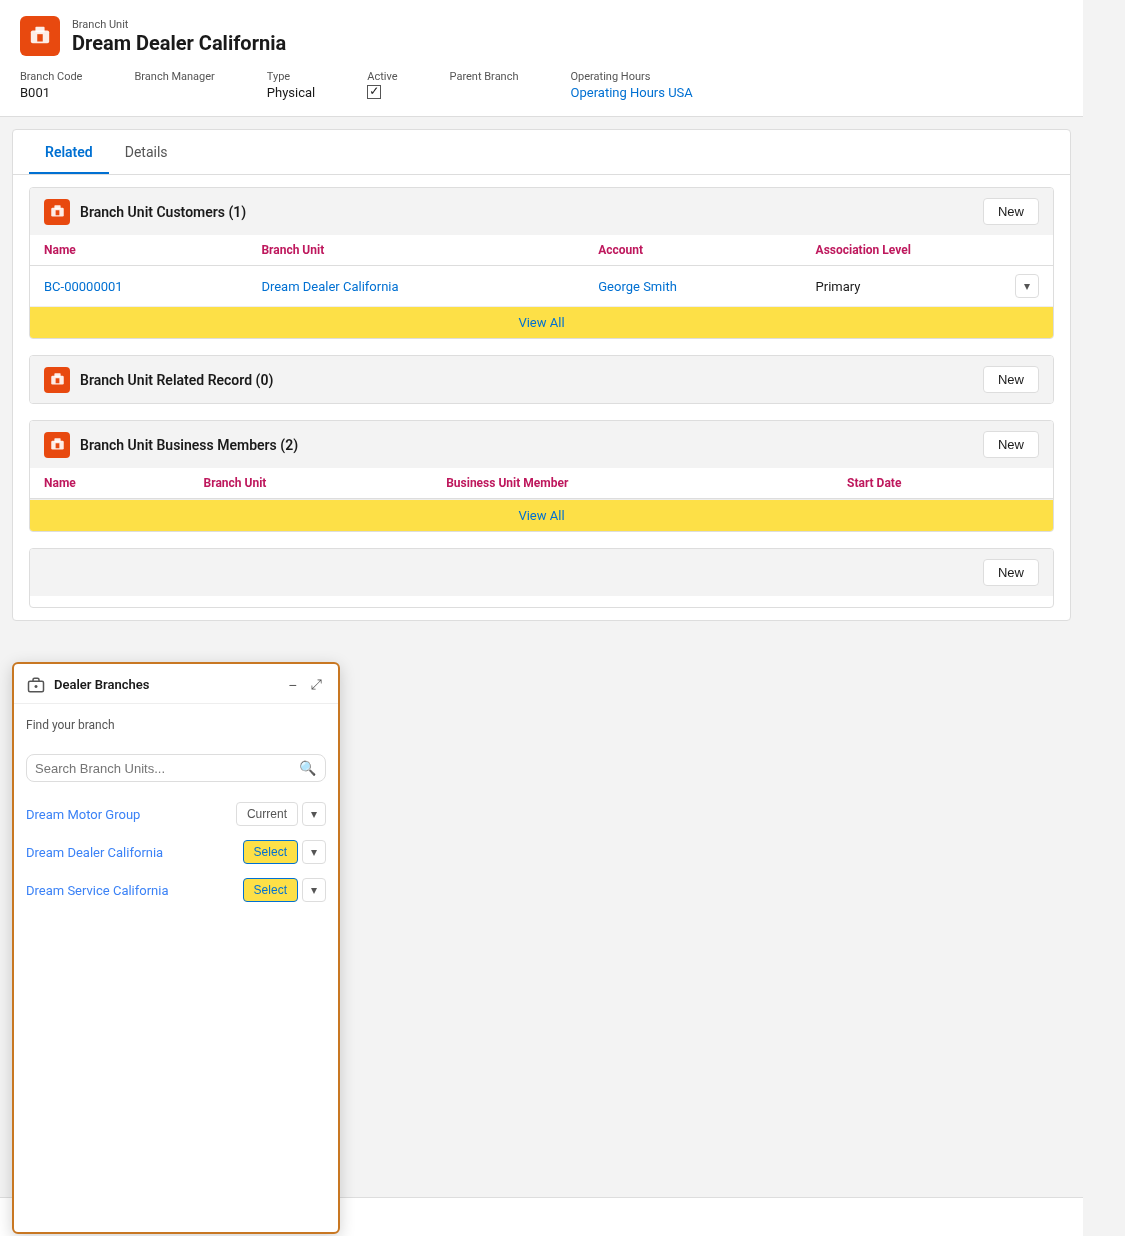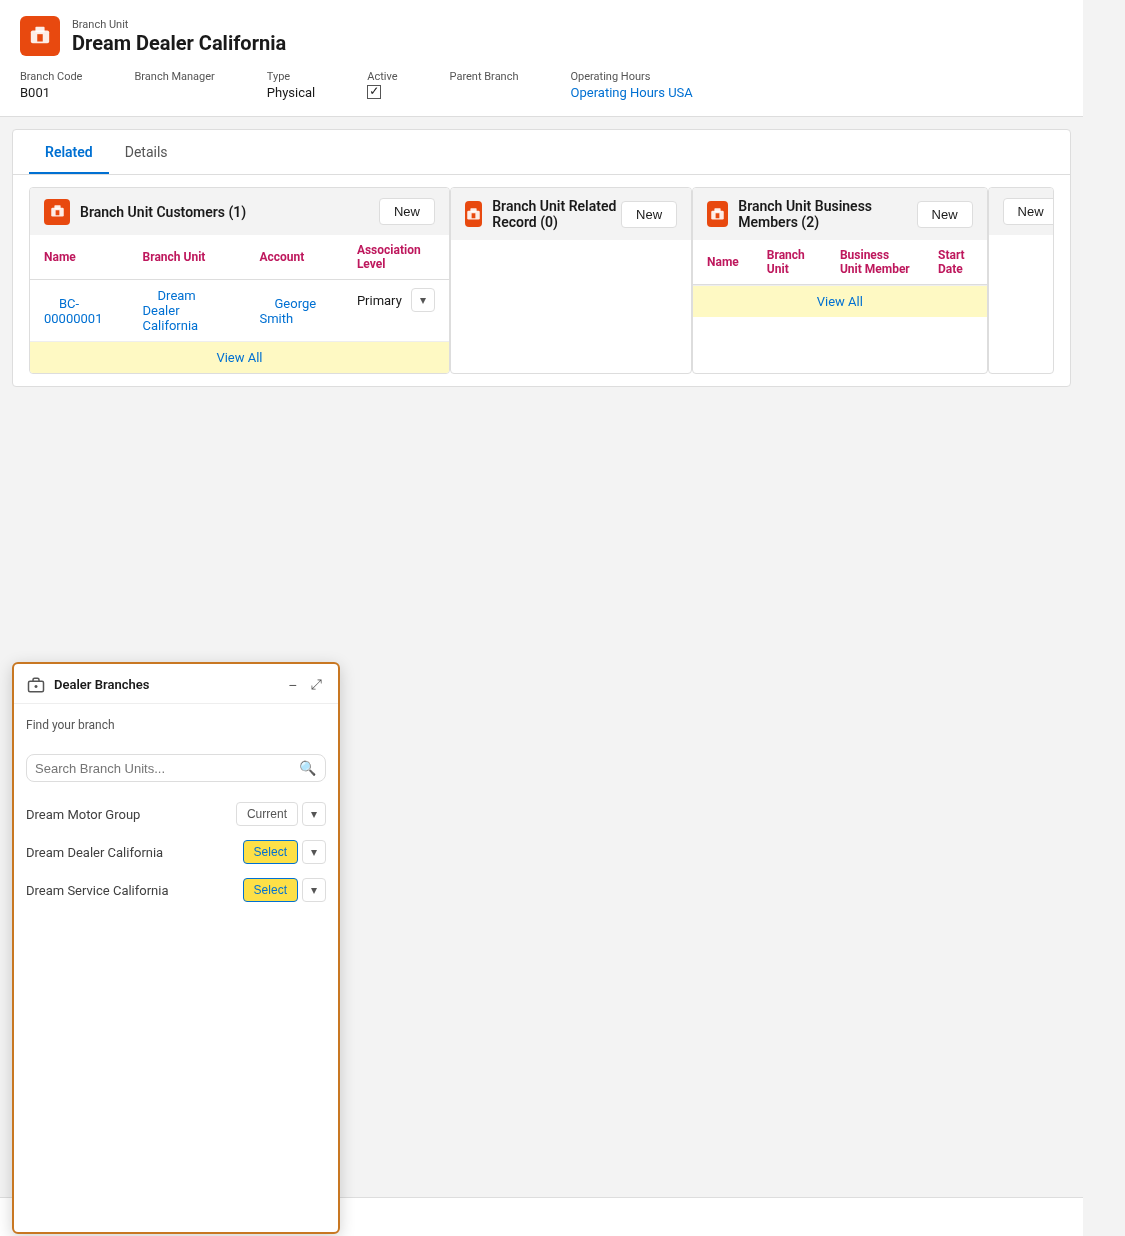--- a/index.html
+++ b/index.html
@@ -29,7 +29,7 @@
     .tab-item.active { border-bottom: 2px solid #0070d2; color: #0070d2; font-weight: 600; }
 
     
-    .related-sections { padding: 12px 16px; display: flex; flex-direction: row; }
+    .related-sections { padding: 12px 16px; display: flex; flex-direction: column; gap: 16px; }
 
     .related-section { border: 1px solid #ddd; border-radius: 4px; overflow: hidden; }
     .section-header { background: #f3f3f3; padding: 10px 14px; display: flex; align-items: center; justify-content: space-between; }

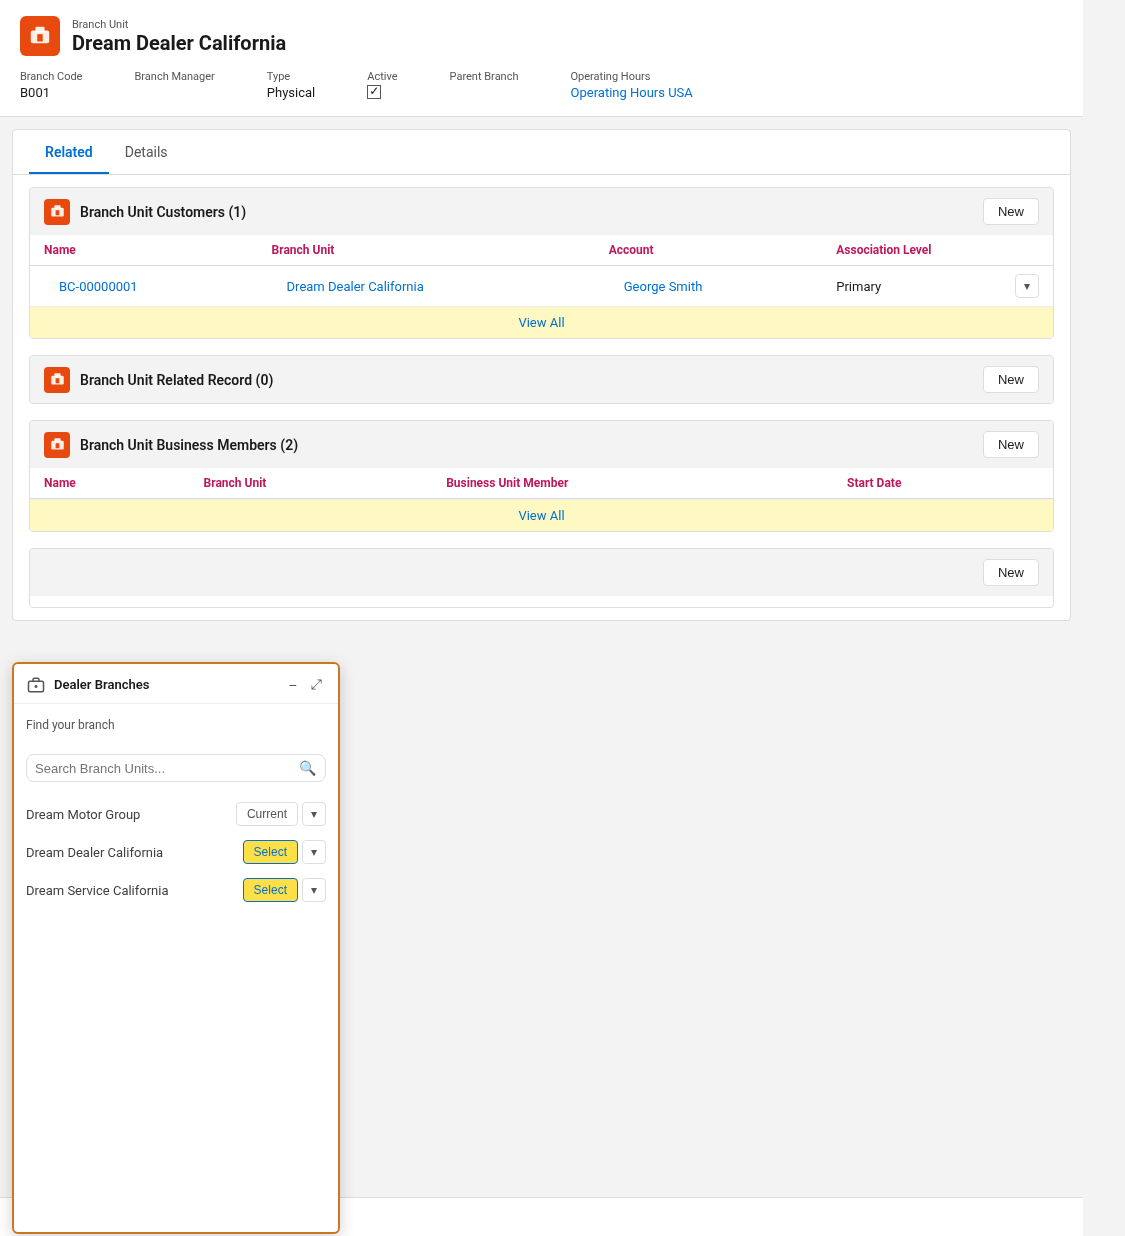--- a/index.html
+++ b/index.html
@@ -44,7 +44,7 @@
     .section-table th { text-align: left; padding: 8px 14px; font-size: 12px; font-weight: 700; color: #be185d; border-bottom: 1px solid #ddd; background: #fff; }
     .section-table td { padding: 8px 14px; border-bottom: 1px solid #eee; font-size: 13px; color: #1a1a1a; }
     .section-table tr:last-child td { border-bottom: none; }
-    .link-cell { color: #0070d2; cursor: pointer; text-decoration: none; margin-left: 15px; }
+    .link-cell { color: #0070d2; cursor: pointer; text-decoration: none; }
     .view-all { text-align: center; padding: 8px; color: #0070d2; font-size: 13px; cursor: pointer; background: #fef9c3; border-top: 1px solid #eee; }
 
     .dropdown-btn { border: 1px solid #ddd; background: #fff; border-radius: 4px; padding: 4px 8px; cursor: pointer; font-size: 12px; color: #555; }

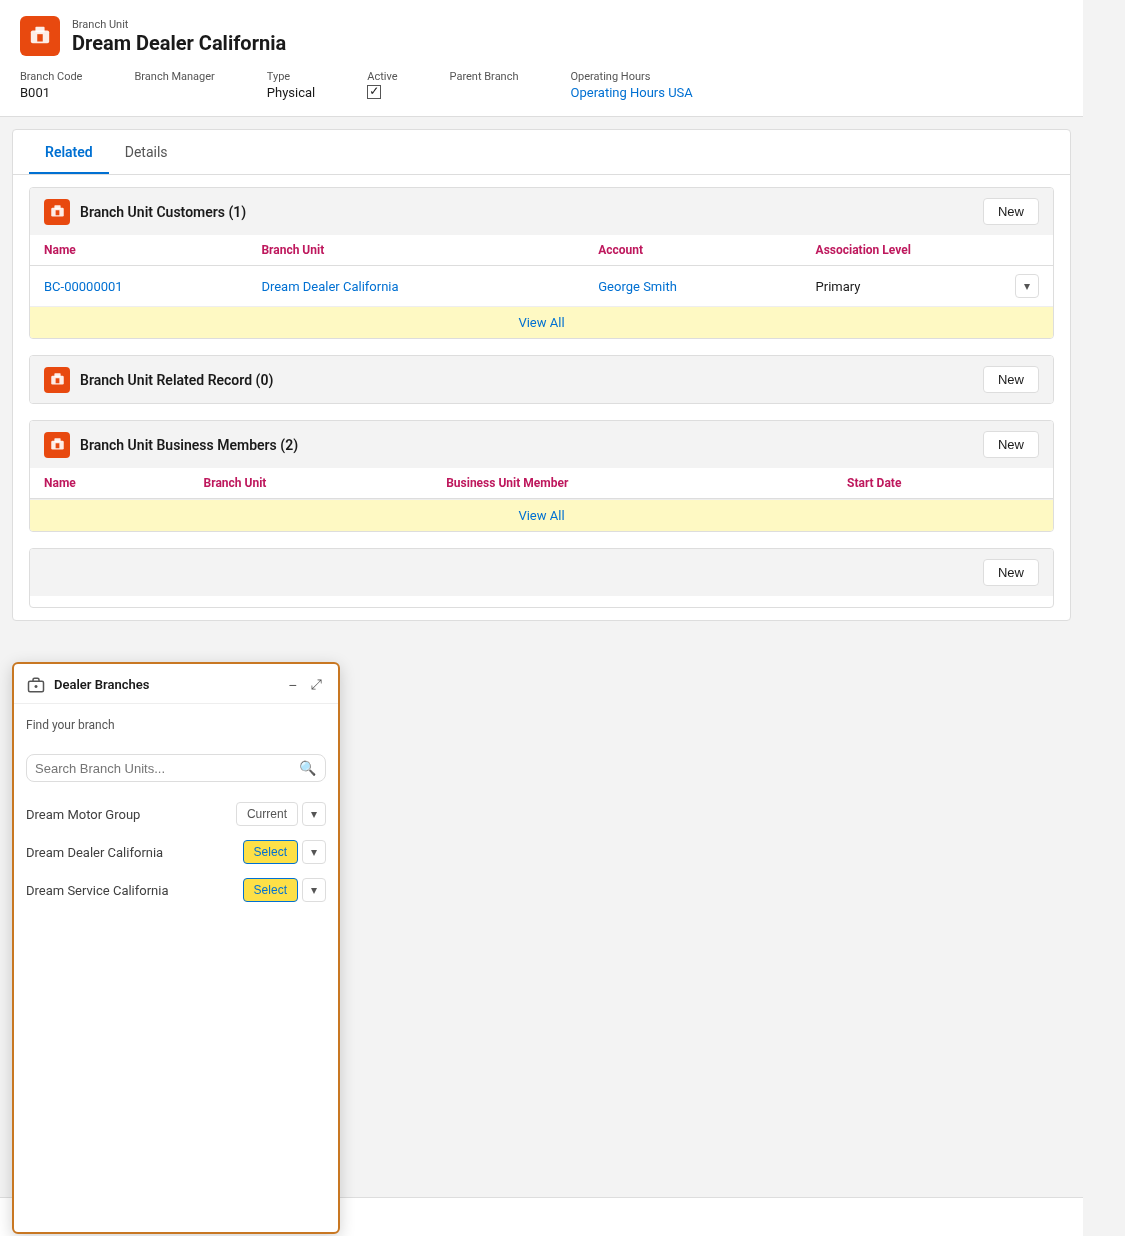--- a/index.html
+++ b/index.html
@@ -45,7 +45,7 @@
     .section-table td { padding: 8px 14px; border-bottom: 1px solid #eee; font-size: 13px; color: #1a1a1a; }
     .section-table tr:last-child td { border-bottom: none; }
     .link-cell { color: #0070d2; cursor: pointer; text-decoration: none; }
-    .view-all { text-align: center; padding: 8px; color: #0070d2; font-size: 13px; cursor: pointer; background: #fef9c3; border-top: 1px solid #eee; }
+    .view-all { text-align: center; padding: 8px; color: #0070d2; font-size: 13px; cursor: pointer; background: #fde047; border-top: 1px solid #eee; }
 
     .dropdown-btn { border: 1px solid #ddd; background: #fff; border-radius: 4px; padding: 4px 8px; cursor: pointer; font-size: 12px; color: #555; }
 

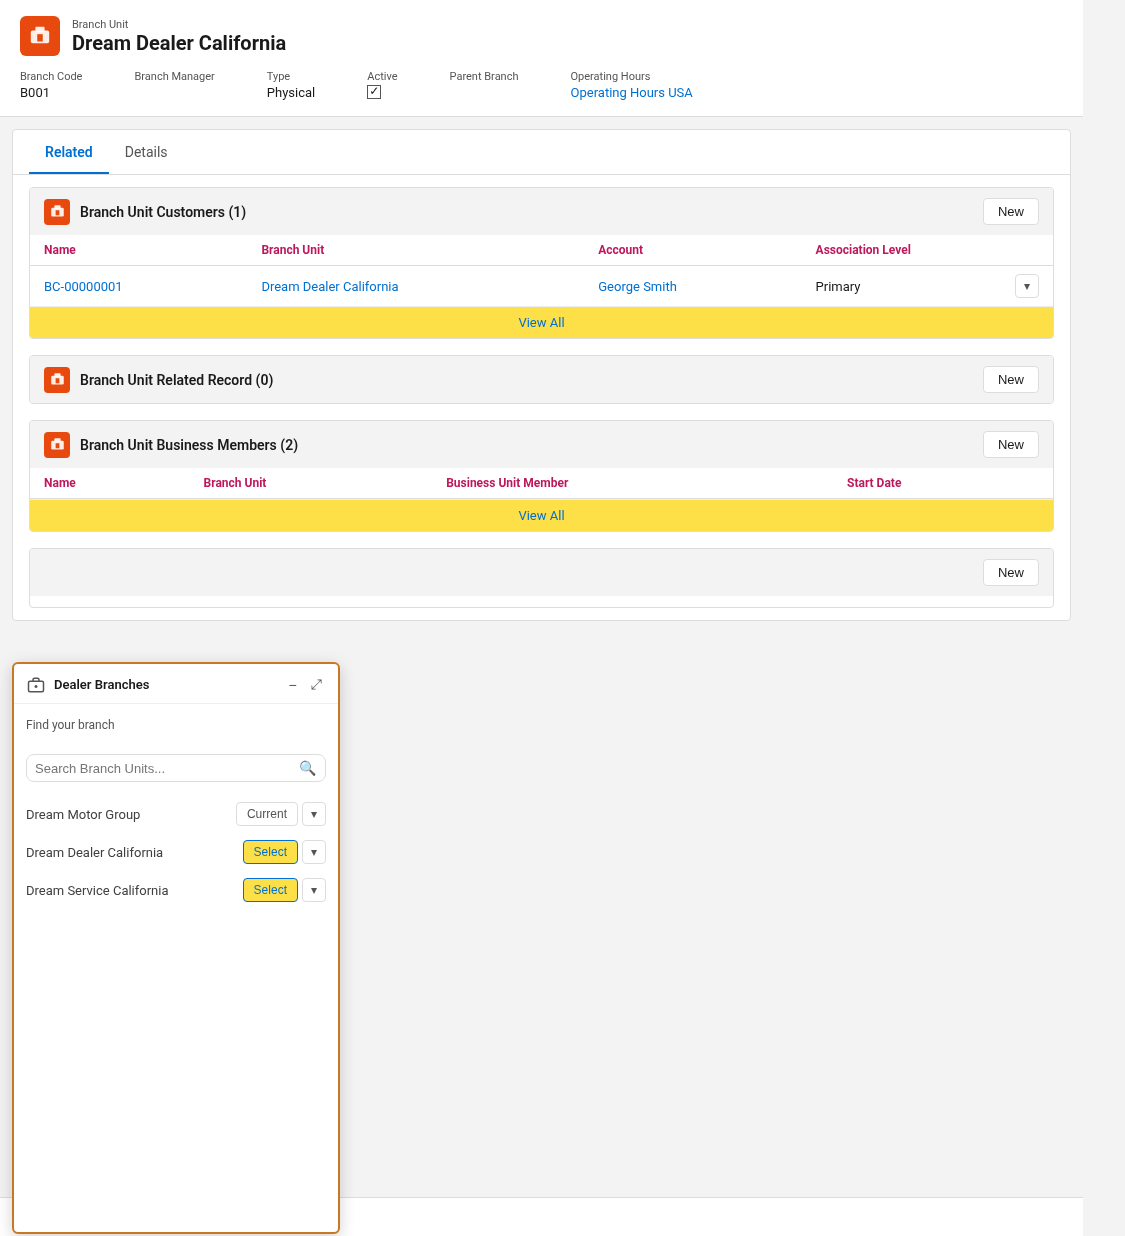--- a/index.html
+++ b/index.html
@@ -64,7 +64,7 @@
     .search-icon-inner { color: #999; font-size: 14px; }
     .branch-list { display: flex; flex-direction: column; gap: 2px; }
     .branch-item { display: flex; align-items: center; justify-content: space-between; padding: 6px 0; }
-    .branch-name { font-size: 13px; color: #404040; flex: 1; }
+    .branch-name { font-size: 13px; color: #3b82f6; flex: 1; }
     .branch-actions { display: flex; gap: 4px; align-items: center; }
     .btn-current { border: 1px solid #ddd; background: #fff; border-radius: 4px; padding: 4px 10px; font-size: 12px; color: #555; cursor: pointer; }
     .btn-select { border: 1px solid #0070d2; background: #fde047; border-radius: 4px; padding: 4px 10px; font-size: 12px; color: #0070d2; cursor: pointer; }

